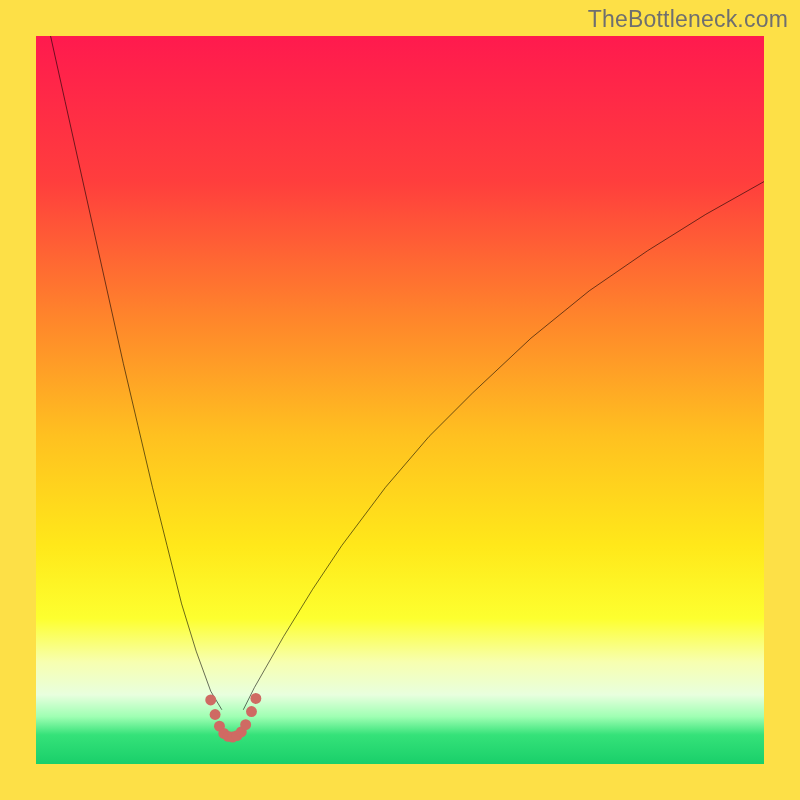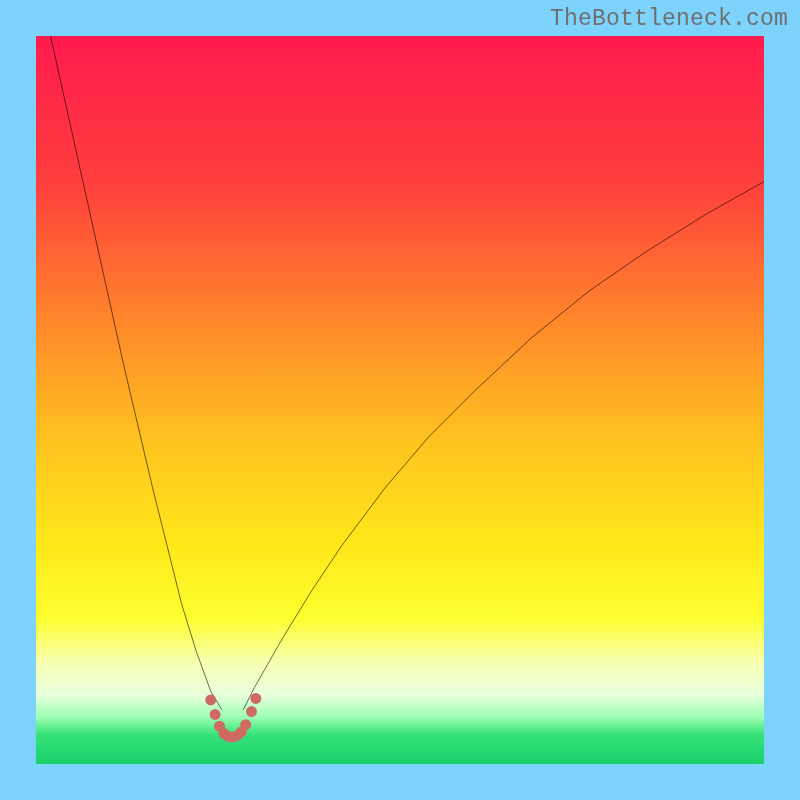--- a/index.html
+++ b/index.html
@@ -17,8 +17,7 @@
     top: 0;
     width: 800px;
     height: 800px;
-    background: #7dd3fc;
-    font-family: Liberation Mono, monospace;
+    background: #fde047;
   }
   .plot {
     position: absolute;

